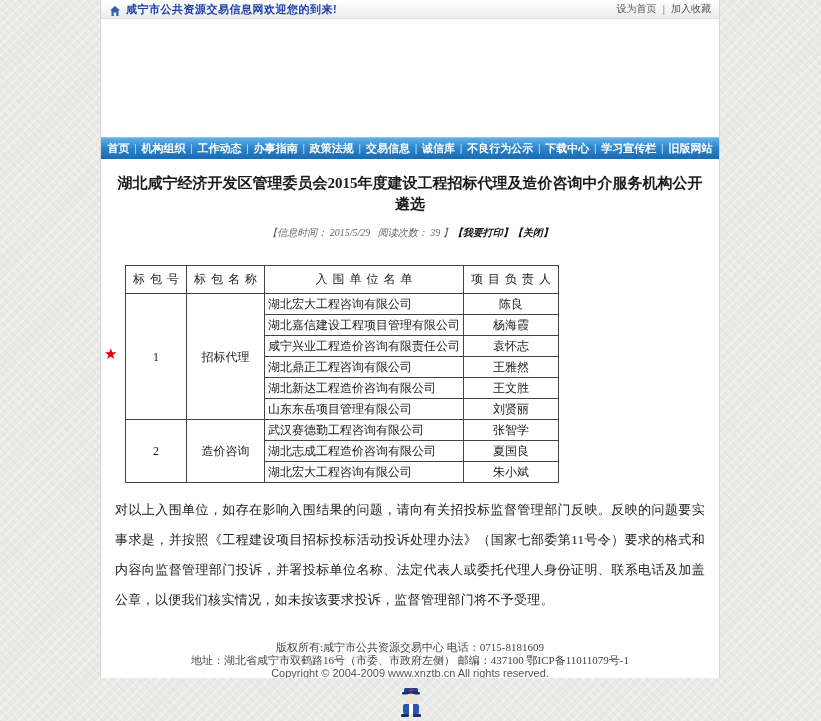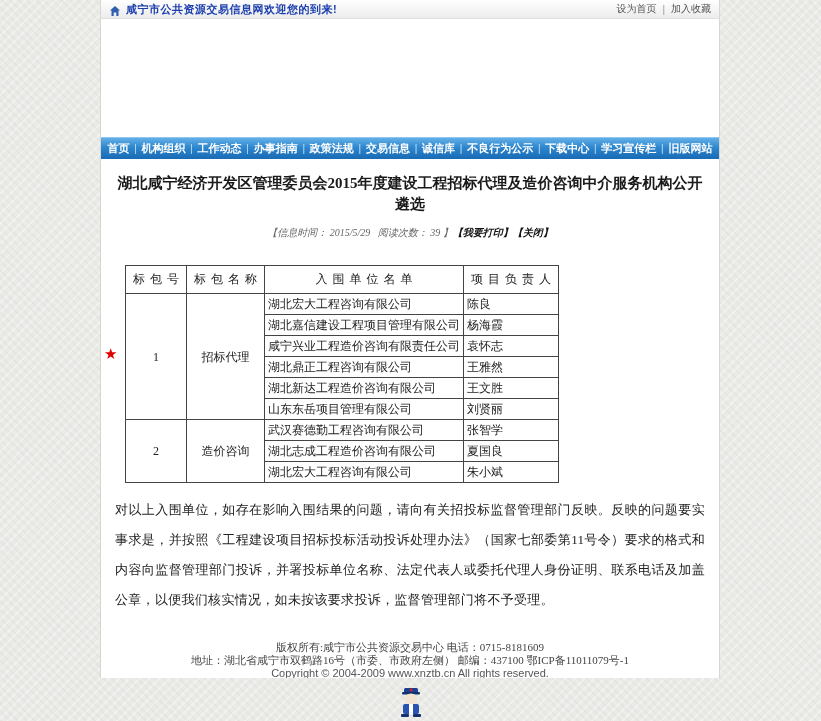--- a/index.html
+++ b/index.html
@@ -49,7 +49,7 @@
   table.sel td { padding:2px 3px; line-height:16px; }
   td.c-no, td.c-name { text-align:center; }
   td.c-company { text-align:left; padding-left:5px; }
-  td.c-person { text-align:left; }
+  td.c-person { text-align:center; }
   td.hl { border-bottom:3px solid #dd1100; }
   
   .body-text { margin-top:12px; font-size:13px; color:#222; line-height:30px;

